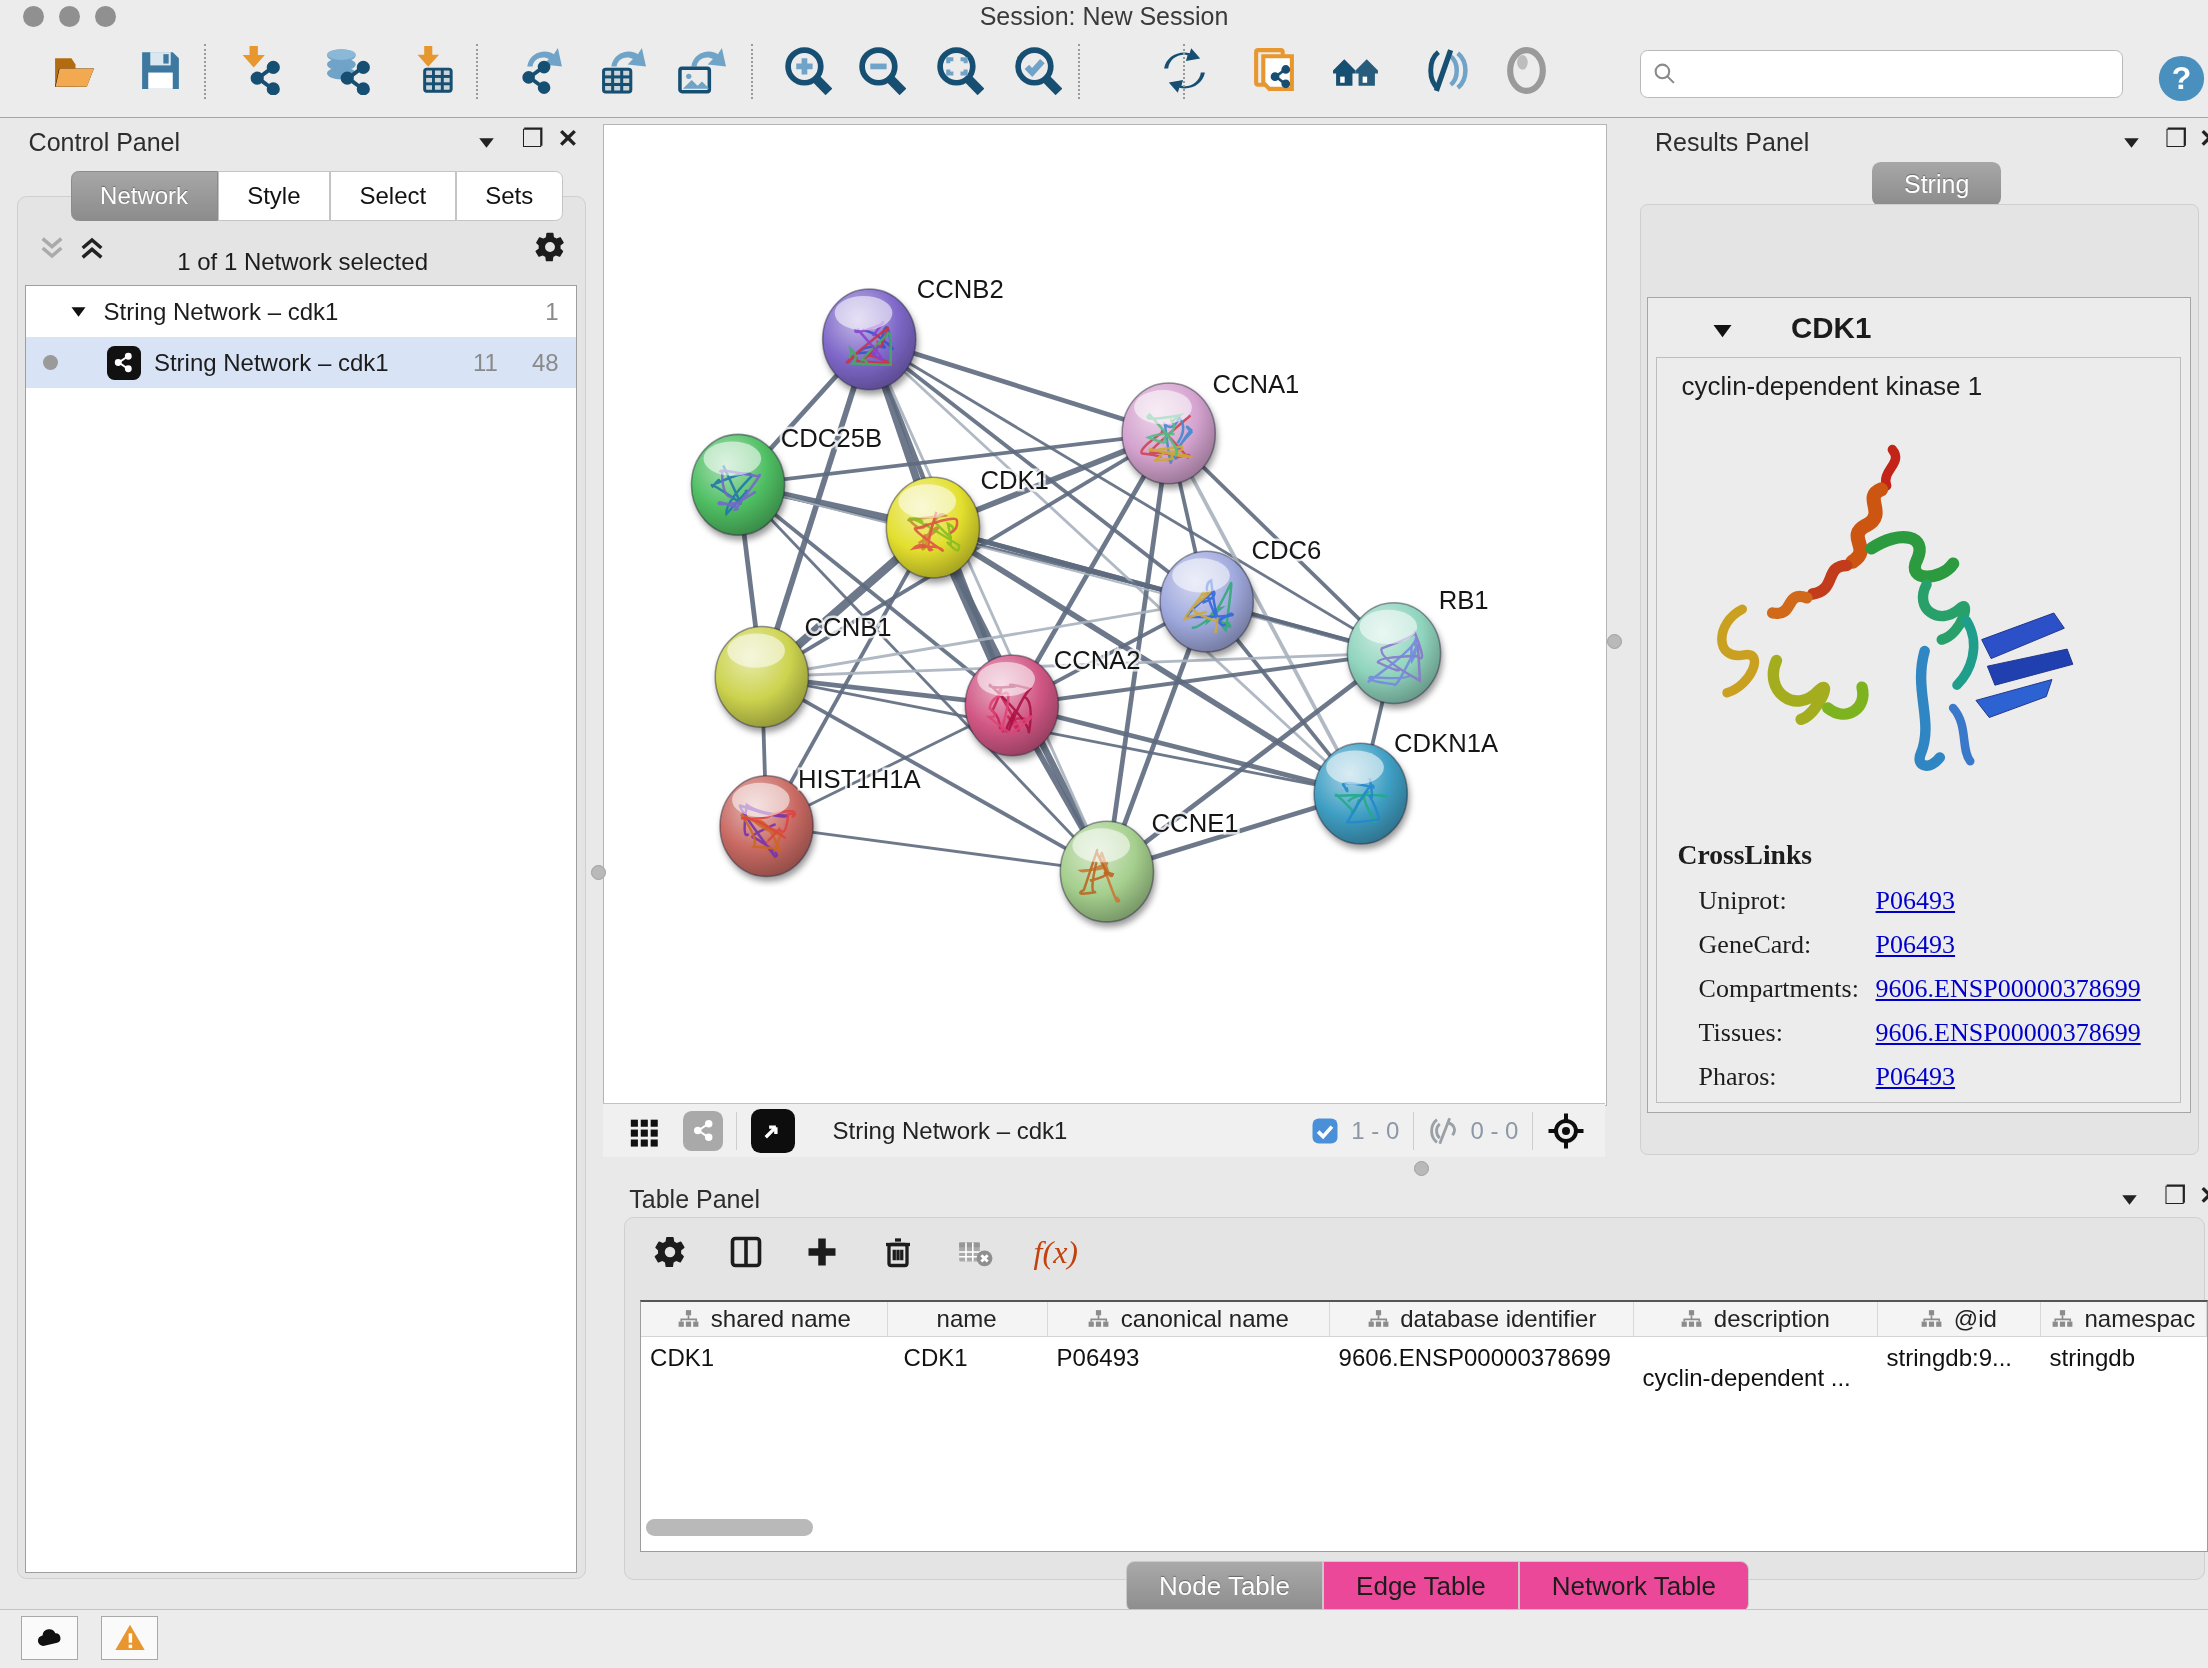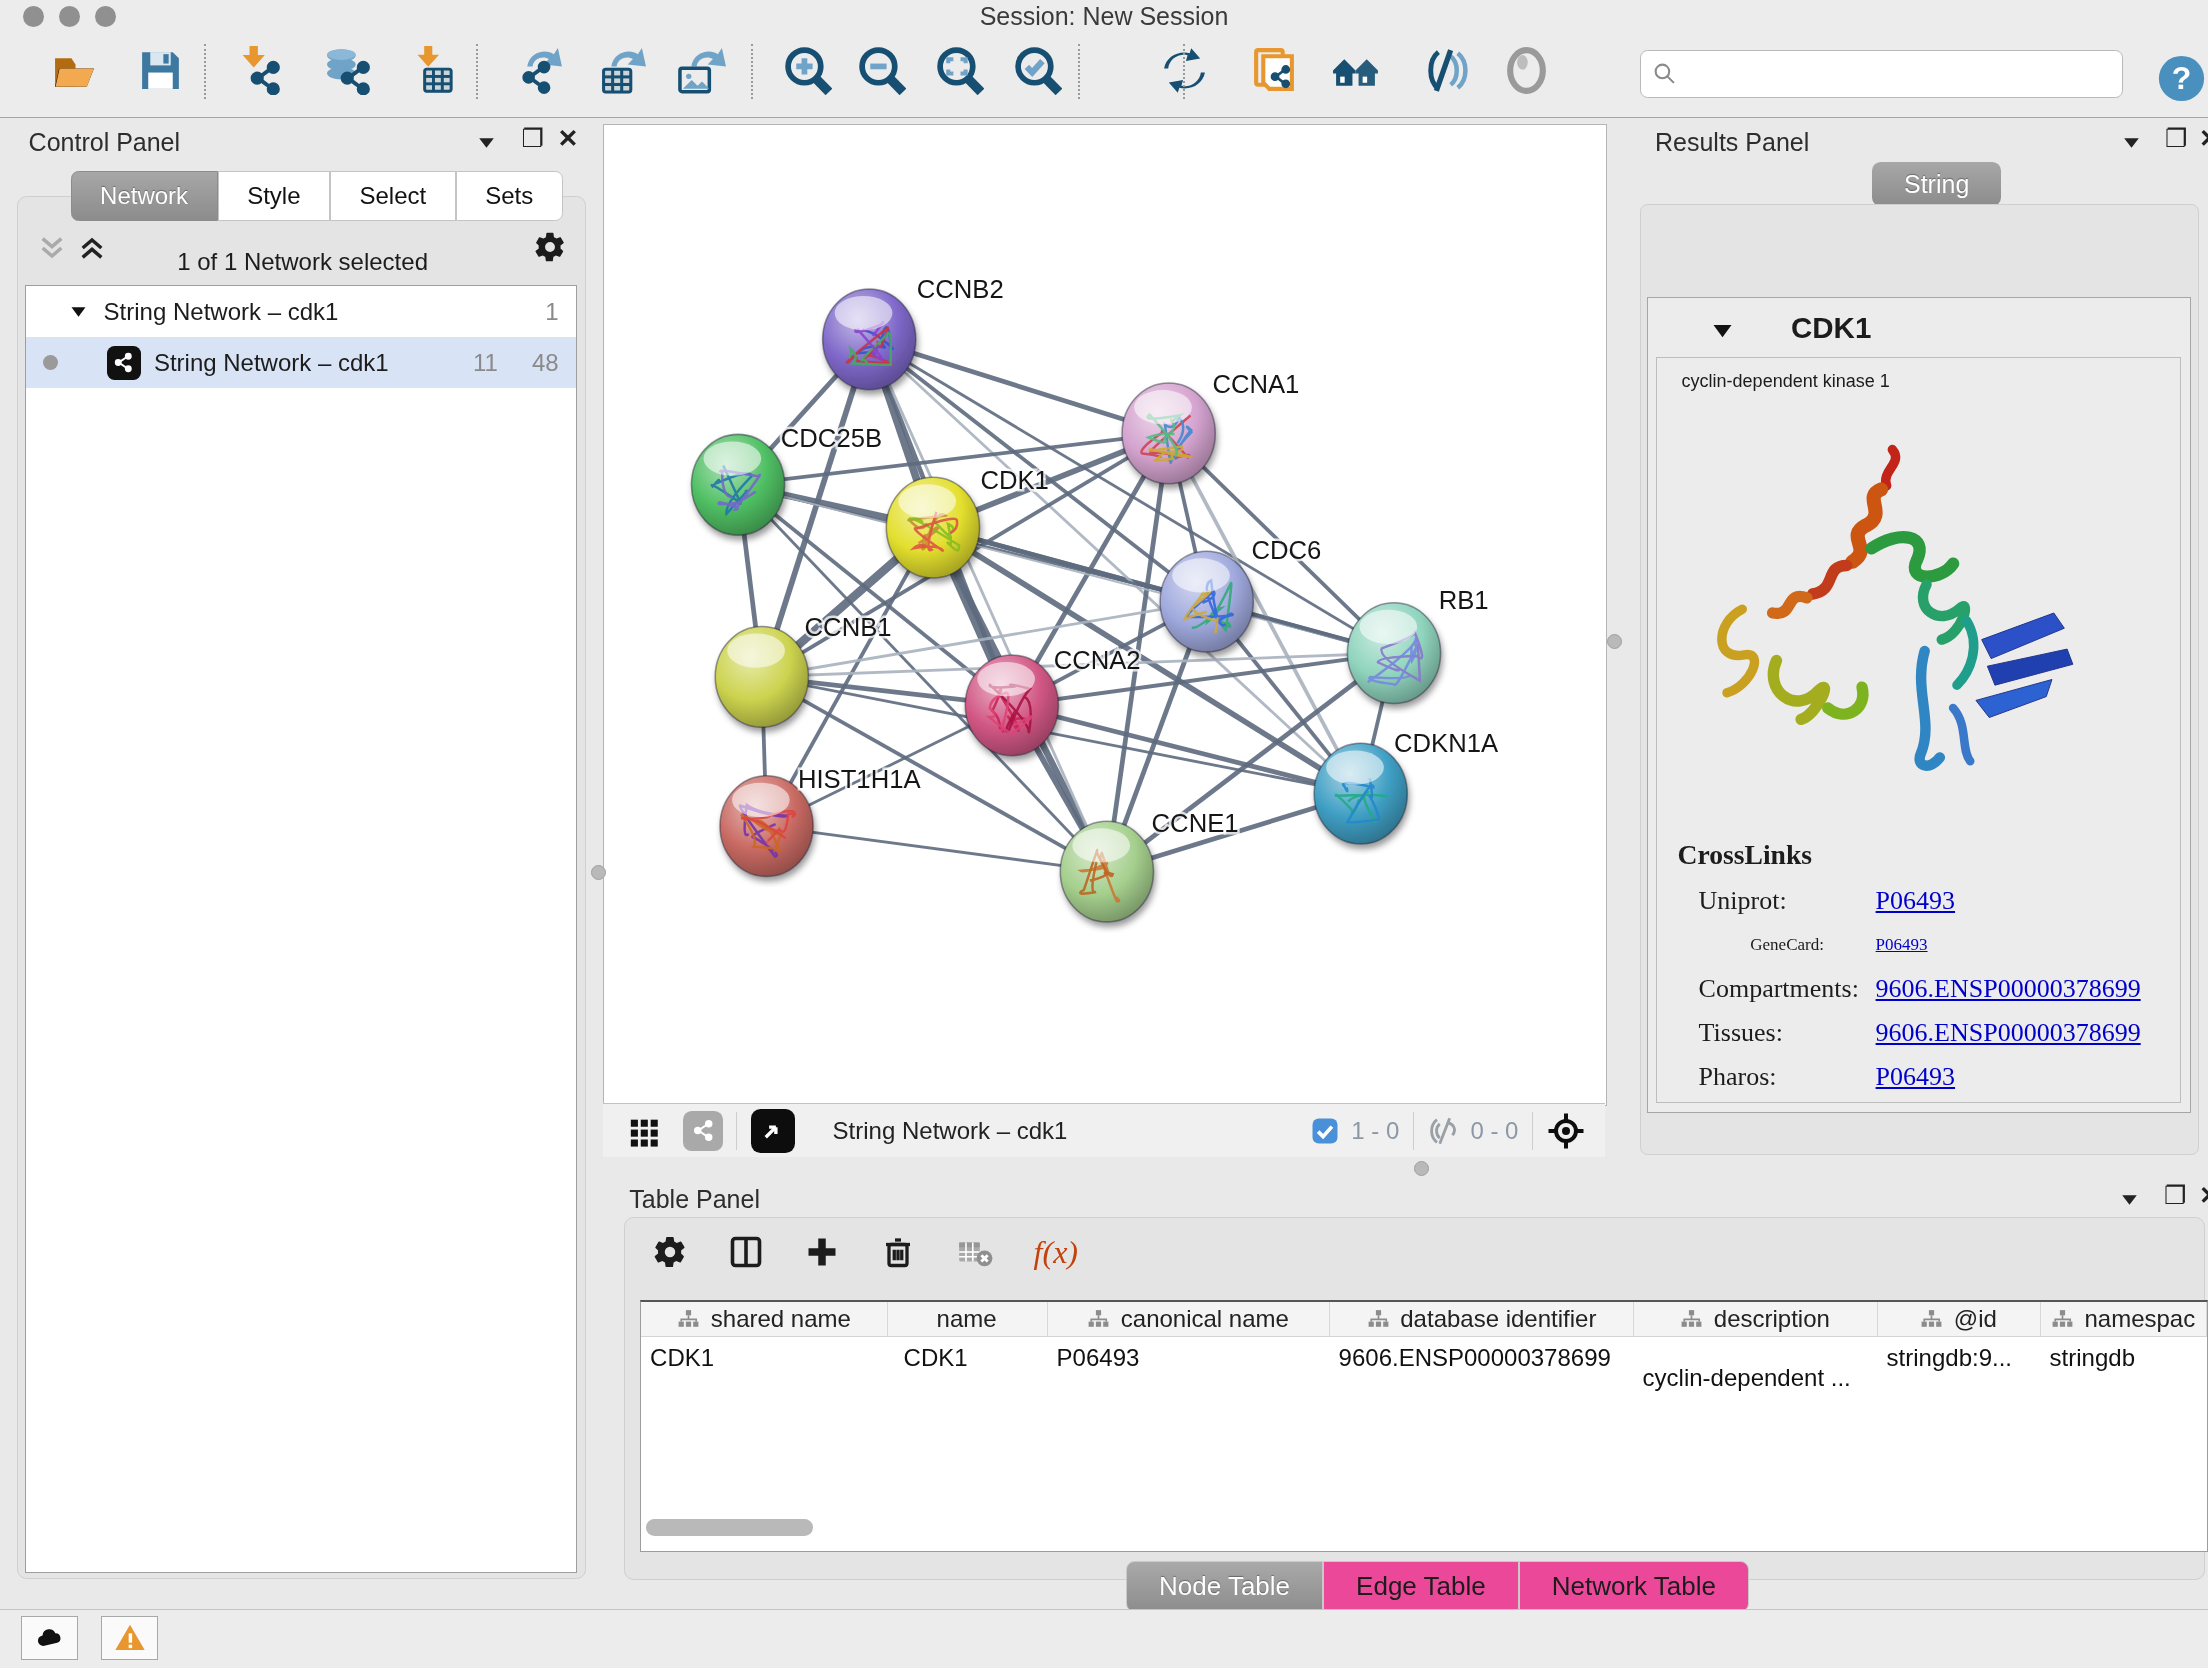--- a/index.html
+++ b/index.html
@@ -656,7 +656,7 @@
       </div>
     <div class="abs" style="left:143px;top:13.3px;font-size:29.5px;font-weight:bold">CDK1</div>
     <div class="abs" style="left:7.6px;top:59px;width:523px;height:744px;background:#ececec;border:1.9px solid #bdbdbd">
-      <div class="abs" style="left:25px;top:13.3px;font-size:18px">cyclin-dependent kinase 1</div>
+      <div class="abs" style="left:25px;top:13.3px;font-size:26px">cyclin-dependent kinase 1</div>
 
       <svg class="abs" style="left:28.5px;top:65px" width="447" height="380" viewBox="0 0 470 400">
         <g fill="none" stroke-linecap="round">

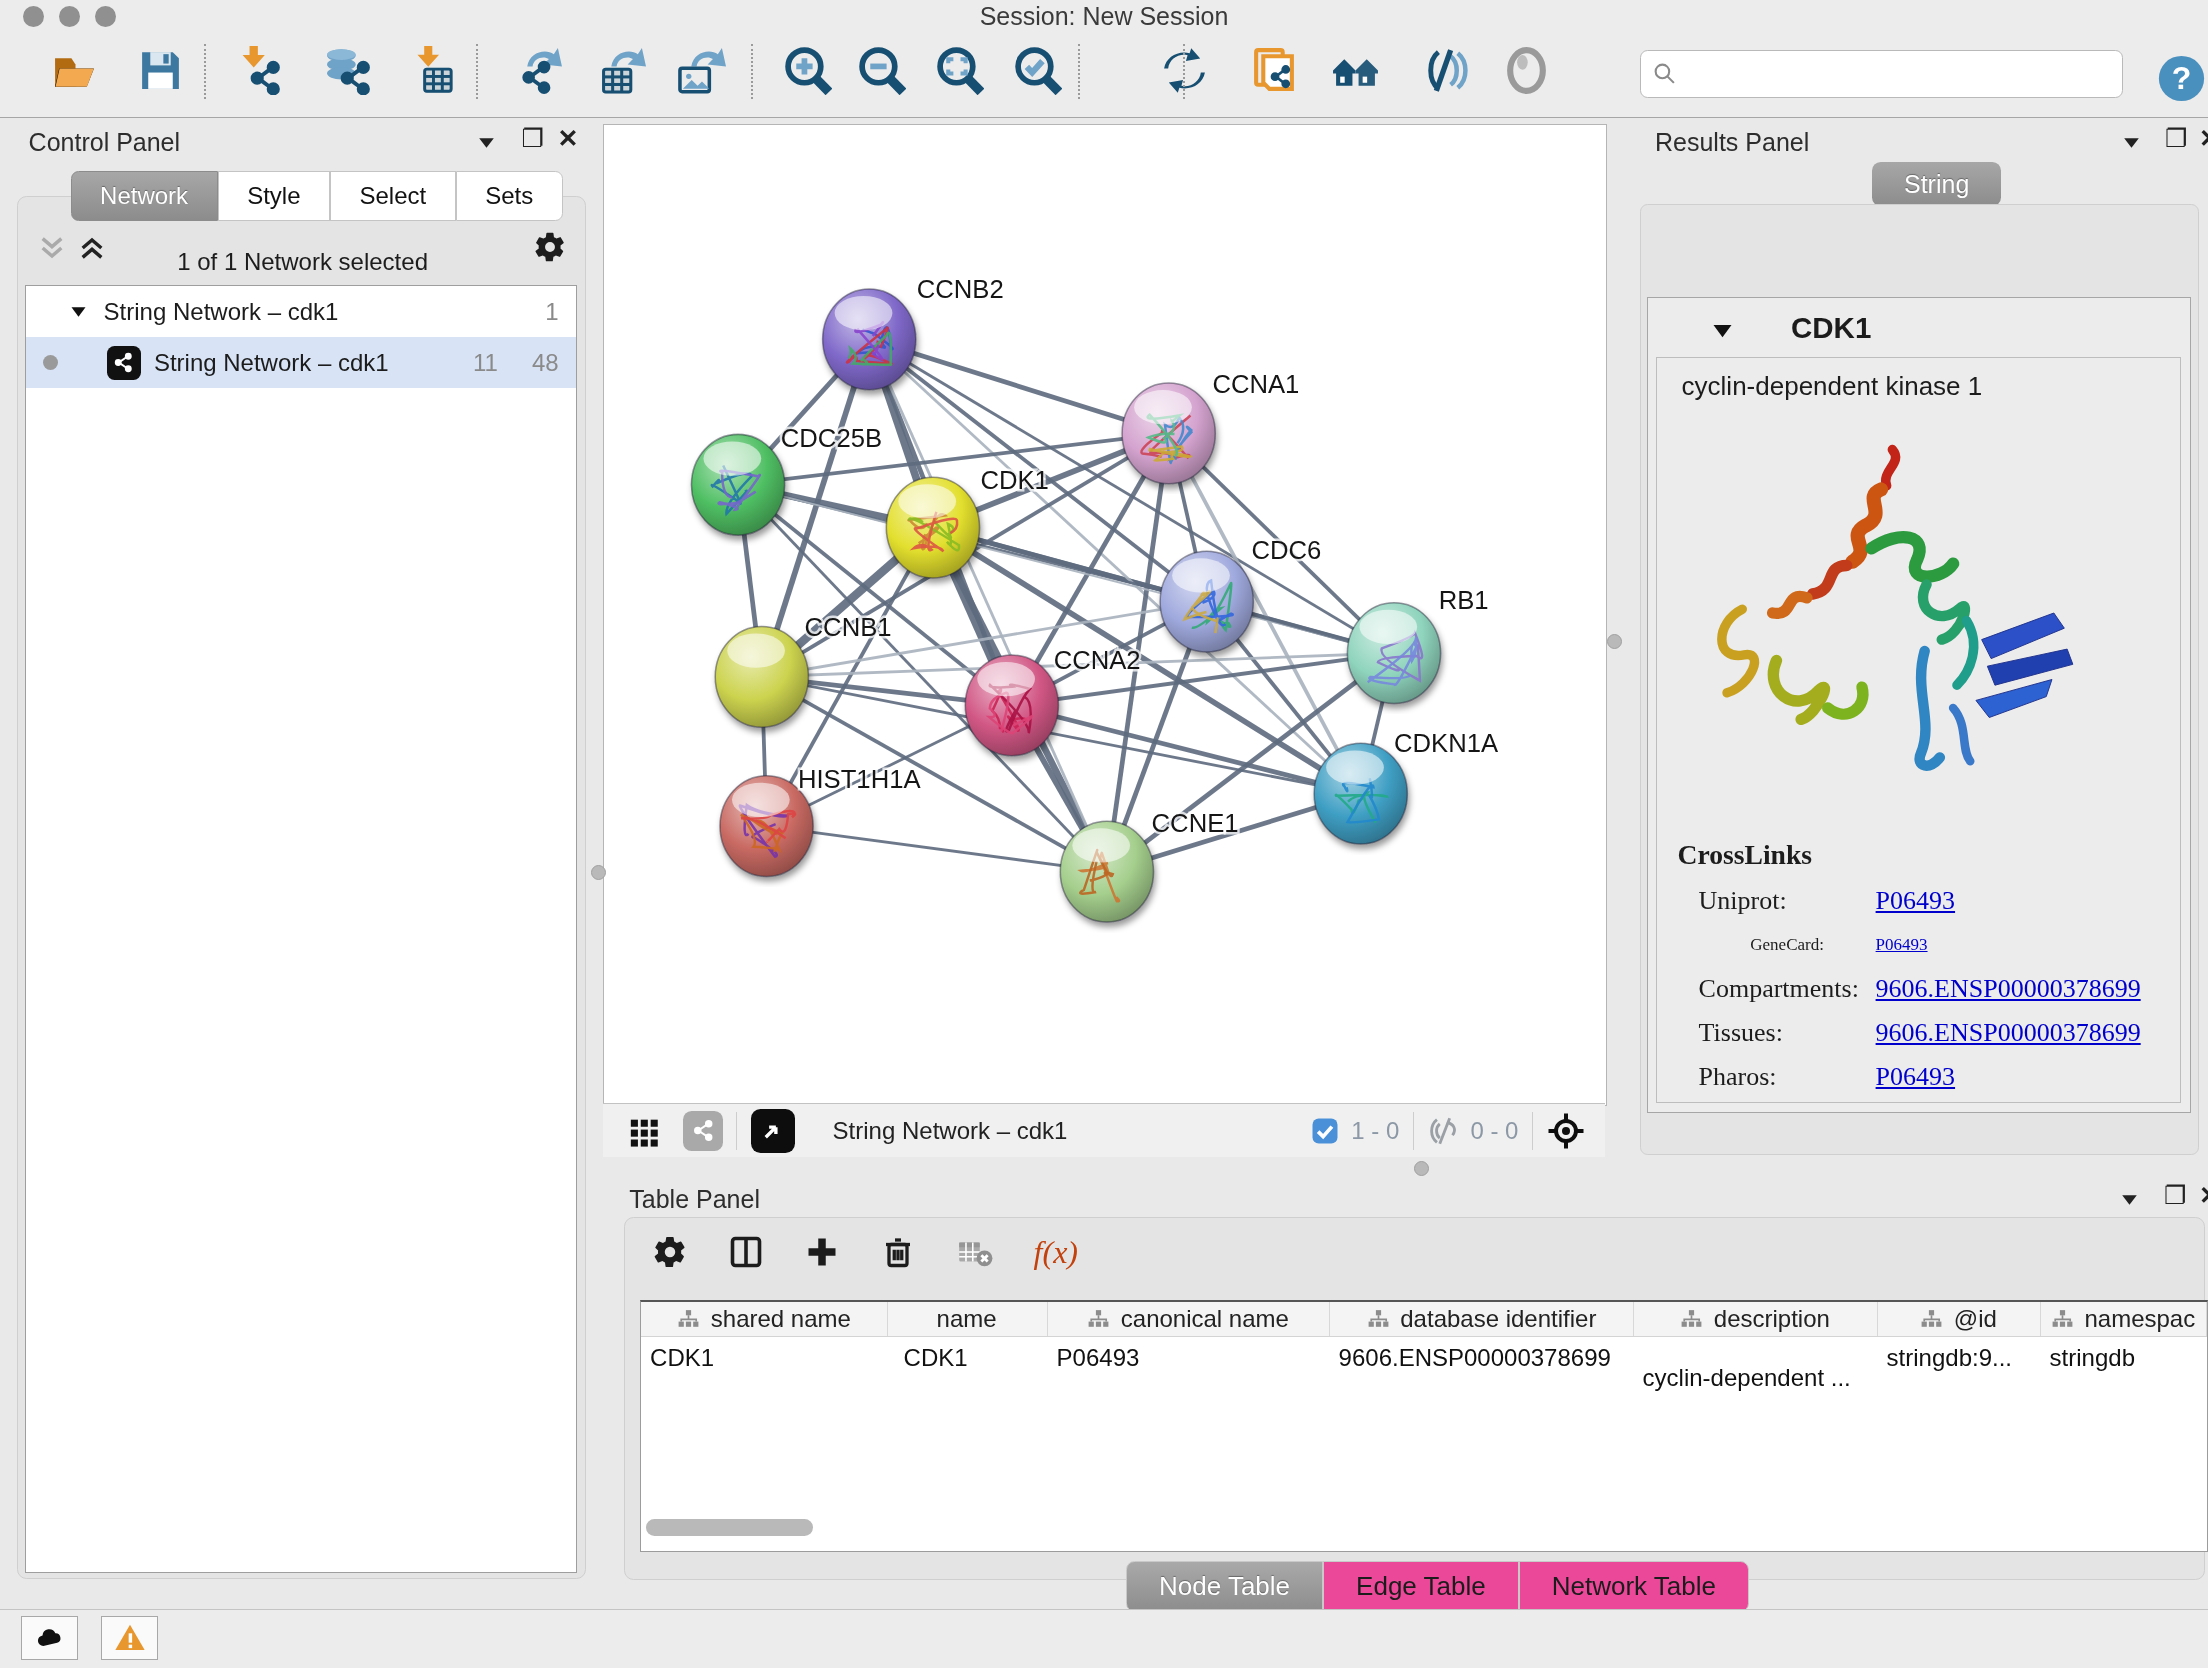--- a/index.html
+++ b/index.html
@@ -685,7 +685,7 @@
             <span style="width: 177px;">Uniprot:</span>
             <span class="xlink">P06493</span>
           </div>
-          <div class="serif" style="display: flex; height: 44px; align-items: center; font-size: 17px; text-align: center;">
+          <div class="serif" style="display: flex; height: 44px; align-items: center; font-size: 26px;">
             <span style="width: 177px;">GeneCard:</span>
             <span class="xlink">P06493</span>
           </div>

